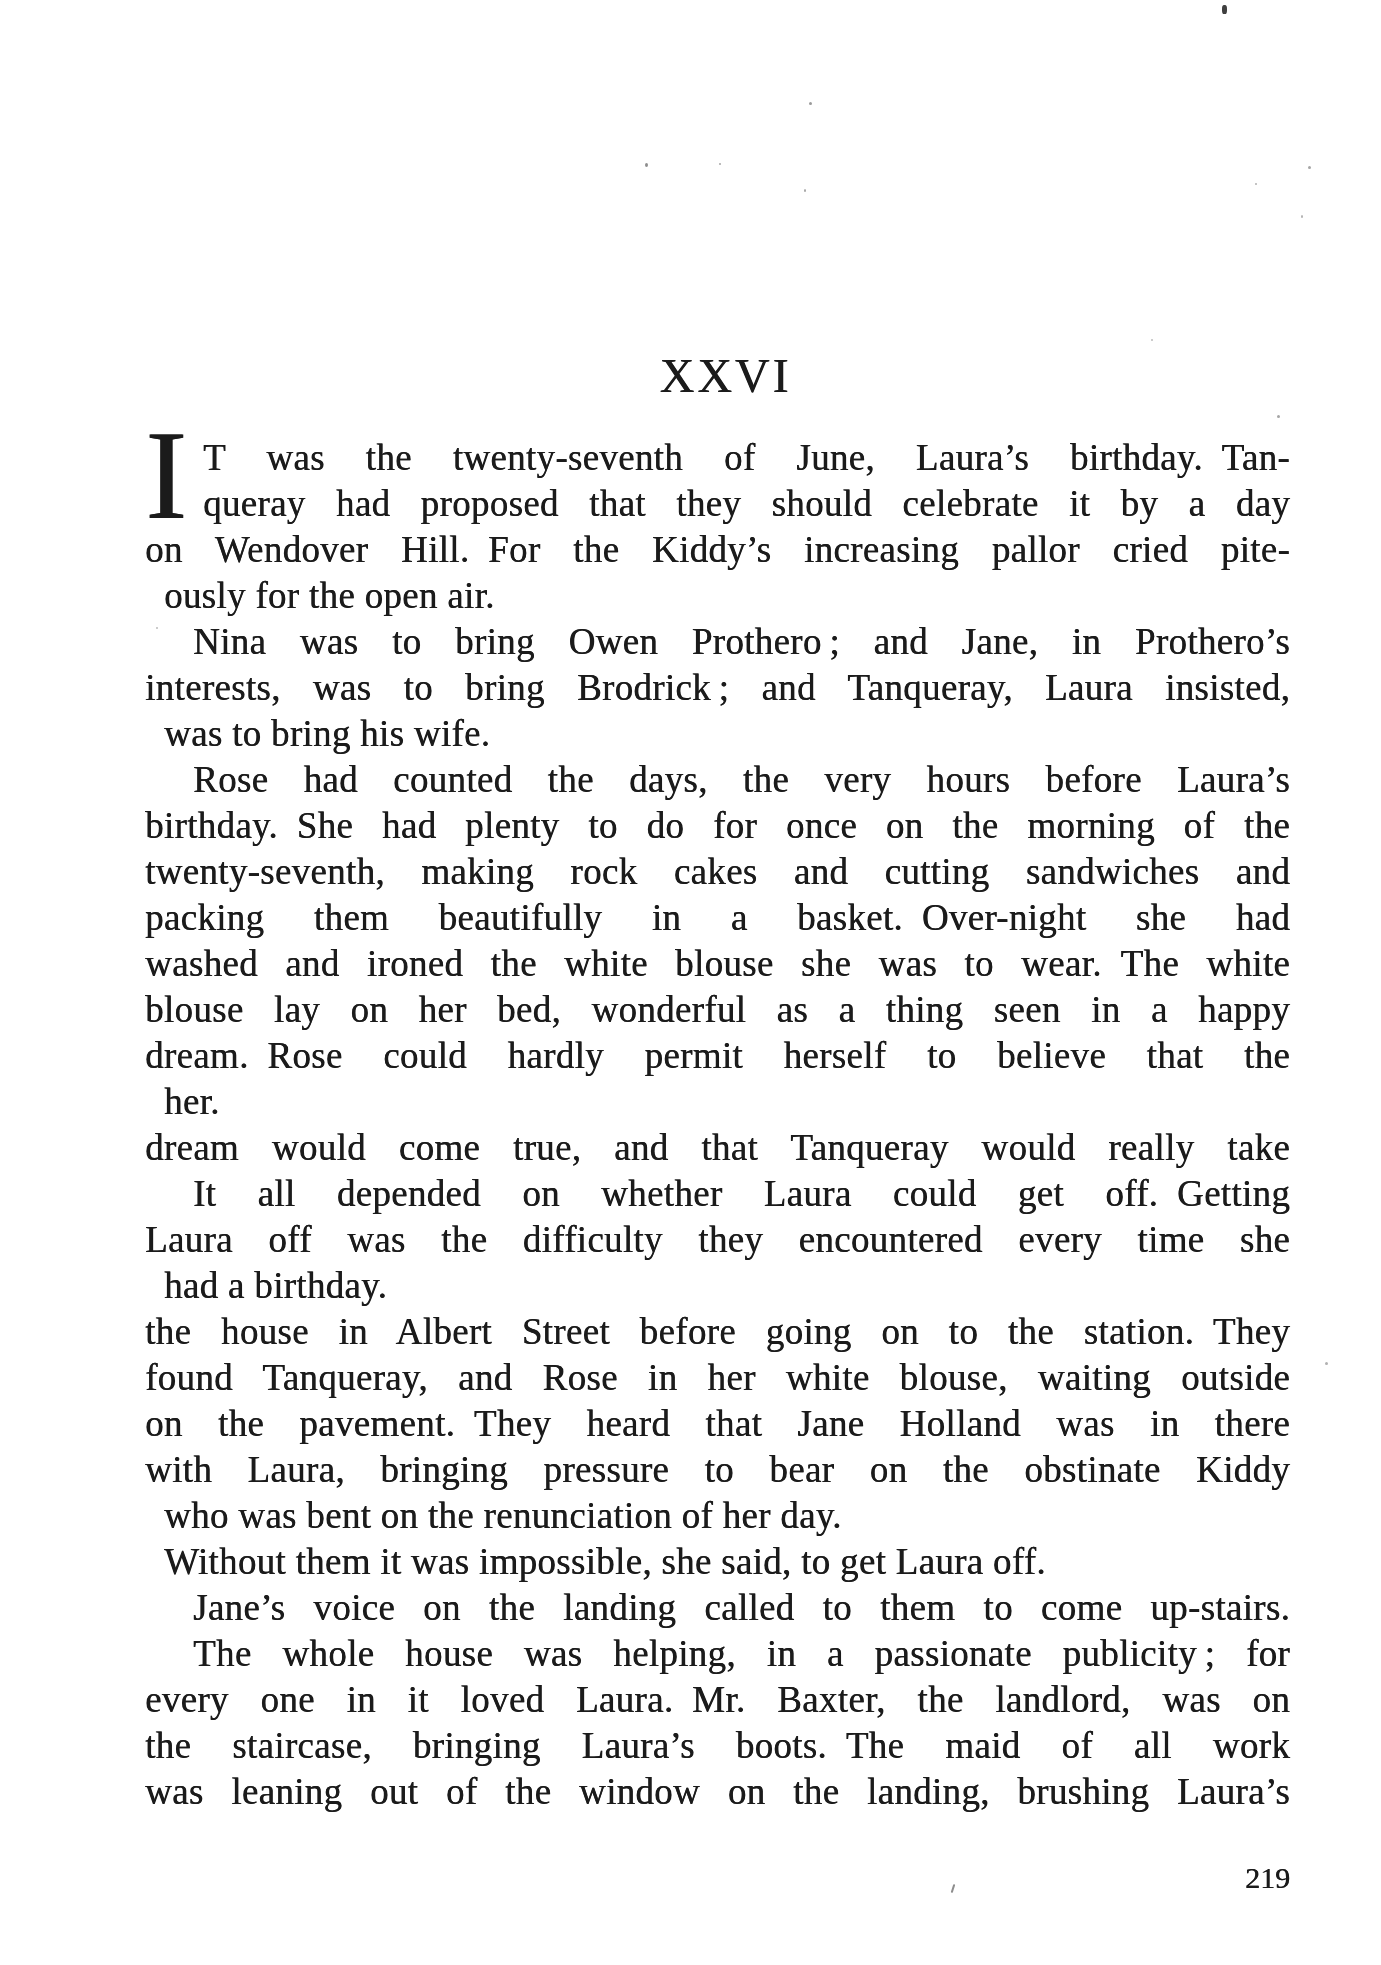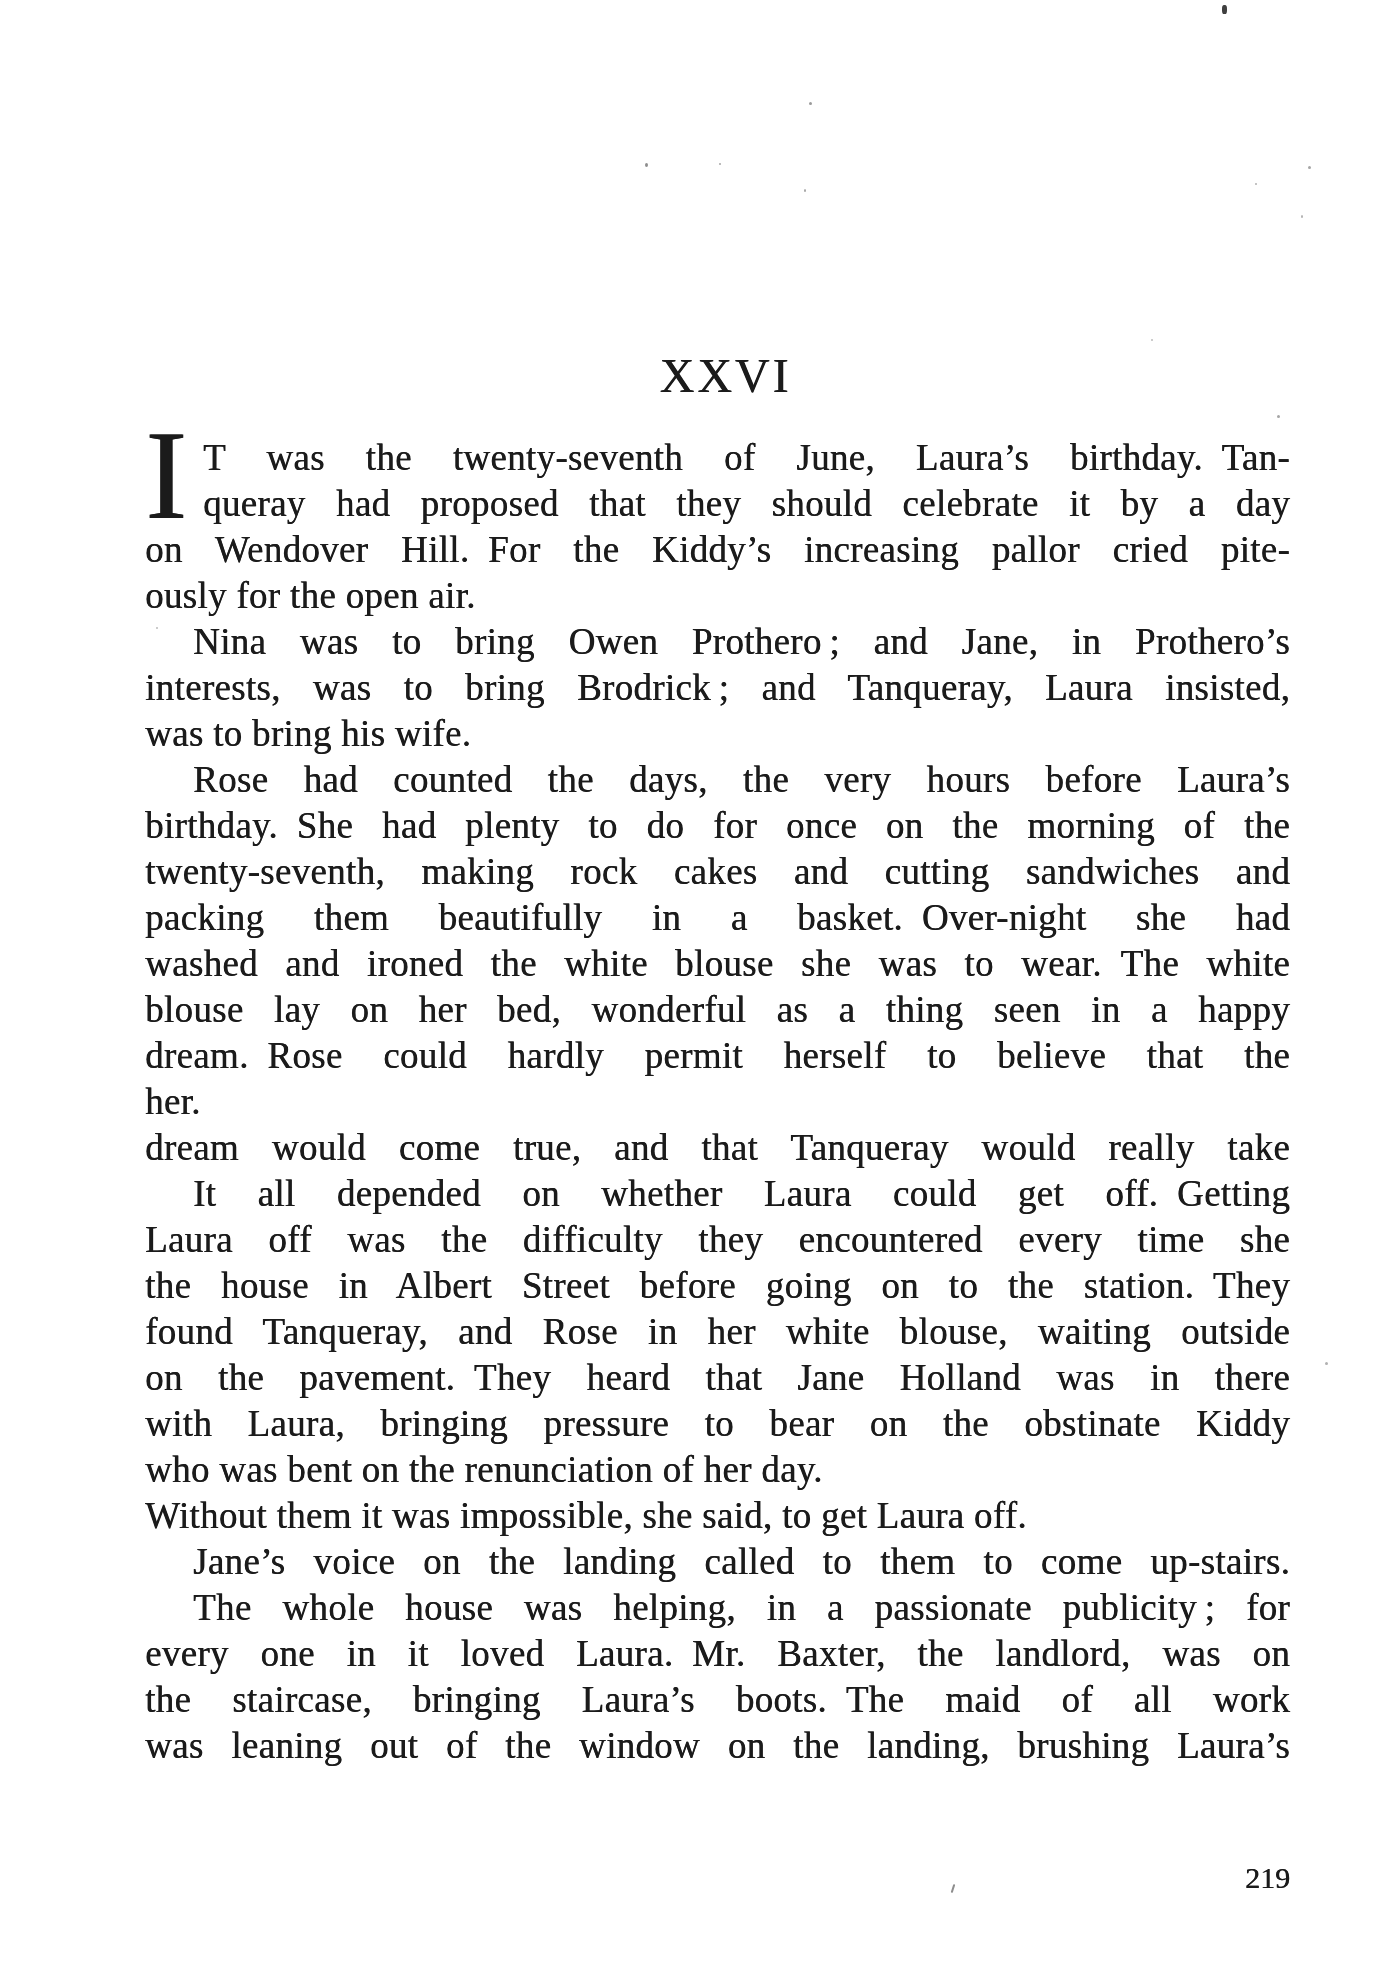--- a/index.html
+++ b/index.html
@@ -42,7 +42,7 @@
     text-shadow: 0.45px 0 currentColor;
     white-space: normal;
   }
-  .line.last { text-align-last: left; }
+  .line.last { text-align-last: left; margin-left: 19px; }
   .line.indent { text-indent: 48px; }
   .dropcap {
     float: left;

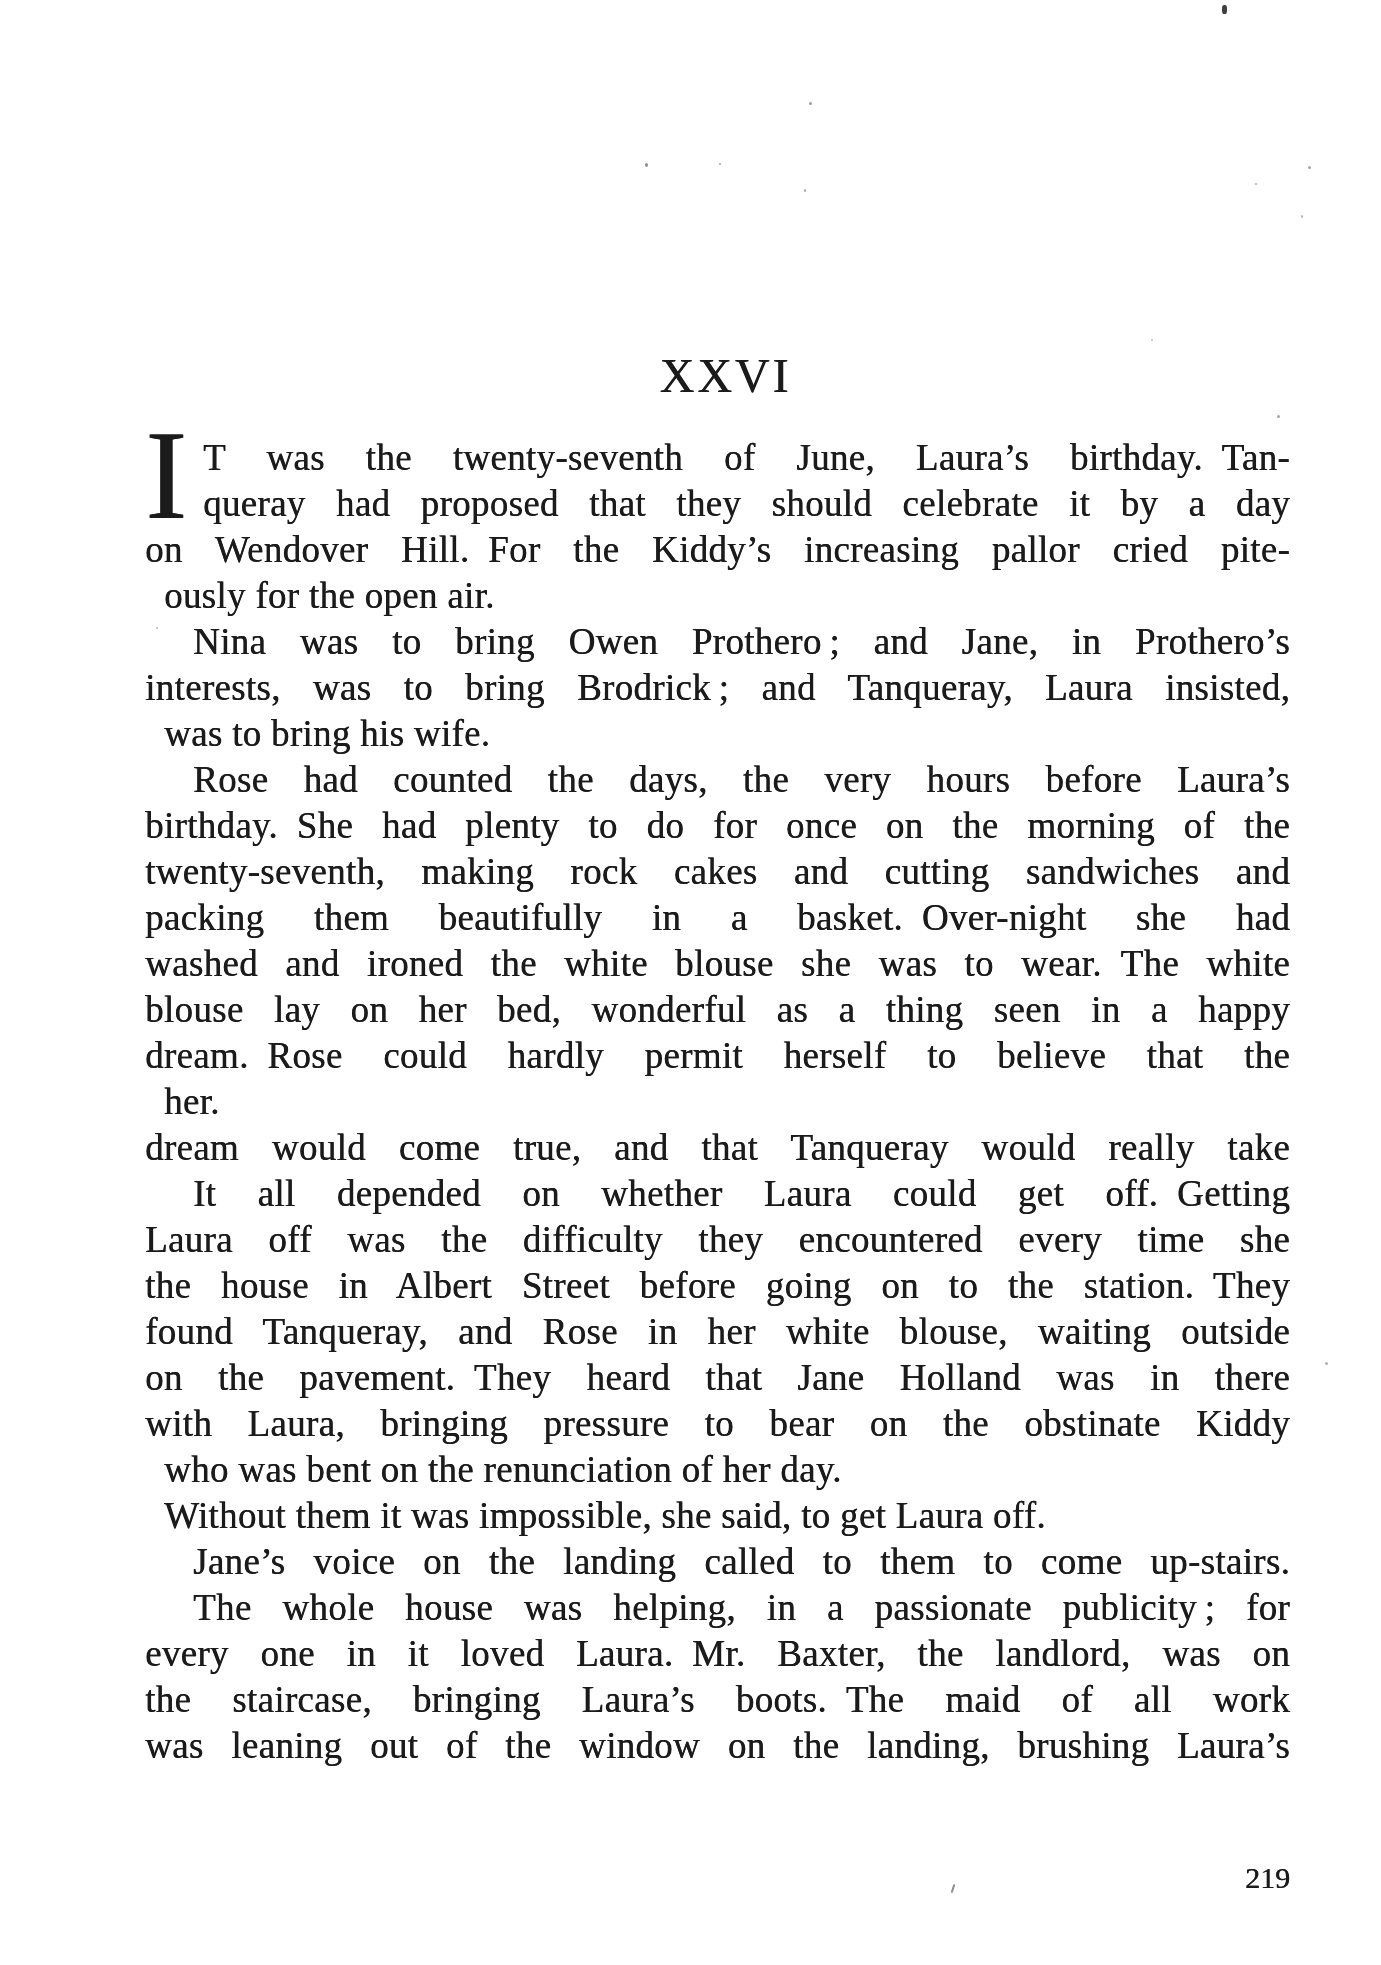--- a/index.html
+++ b/index.html
@@ -123,6 +123,7 @@
     <div class="paragraph">
       <div class="line indent">It all depended on whether Laura could get off. Getting</div>
       <div class="line">Laura off was the difficulty they encountered every time she</div>
+      <div class="line last">had a birthday.</div>
     </div>
     <div class="paragraph">
       <div class="line">the house in Albert Street before going on to the station. They</div>

